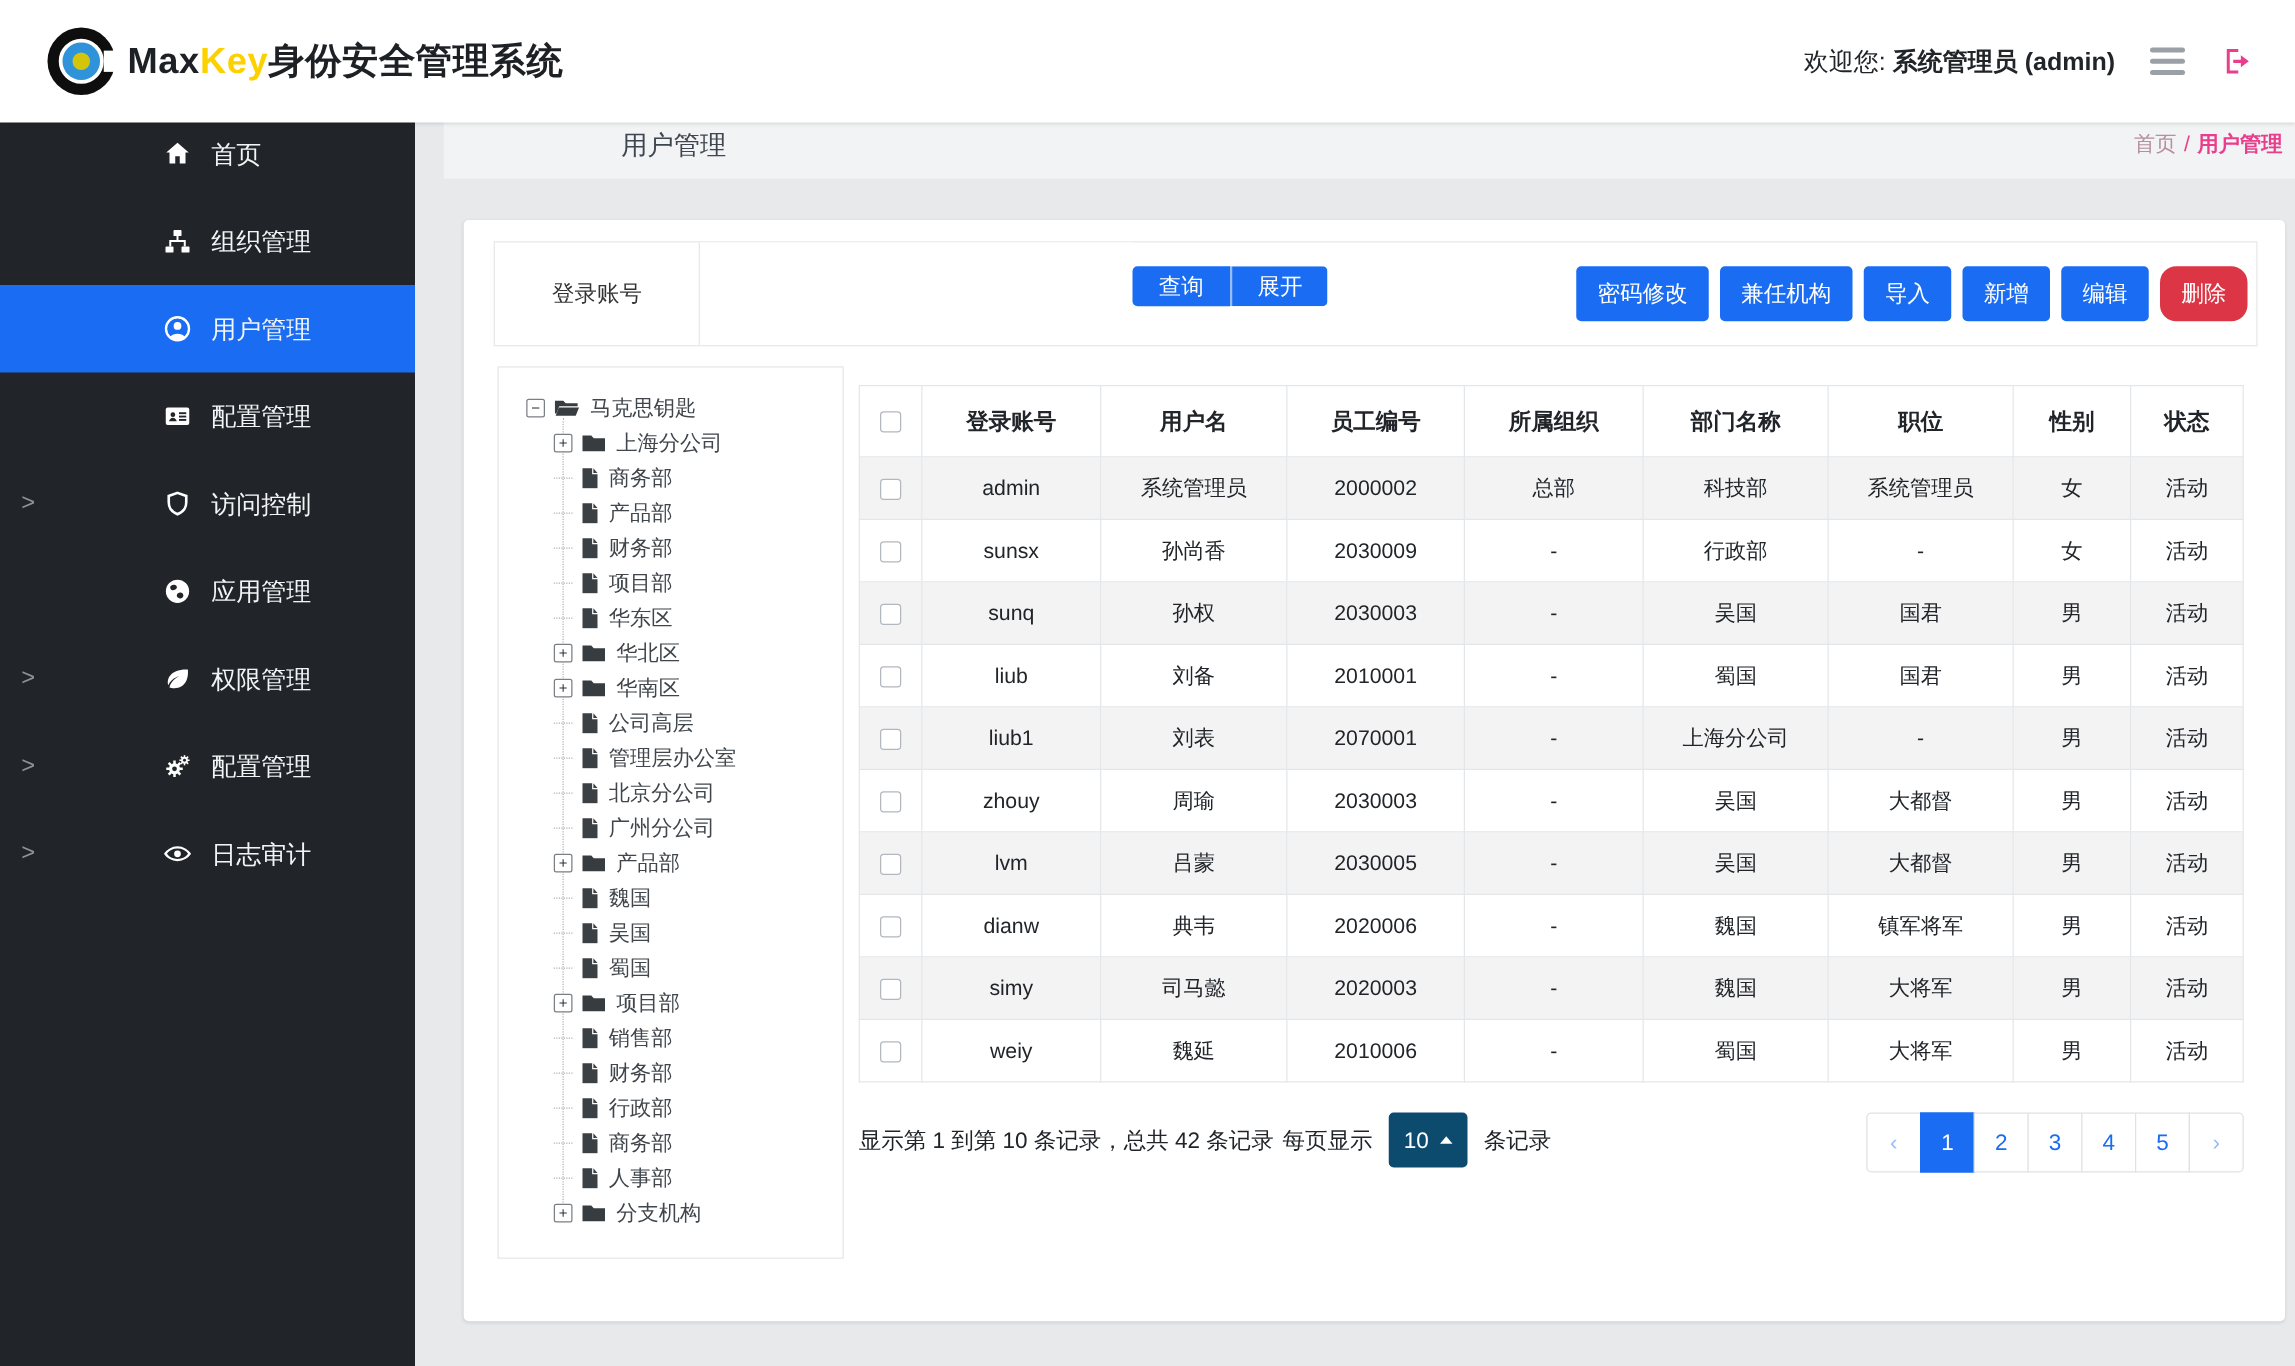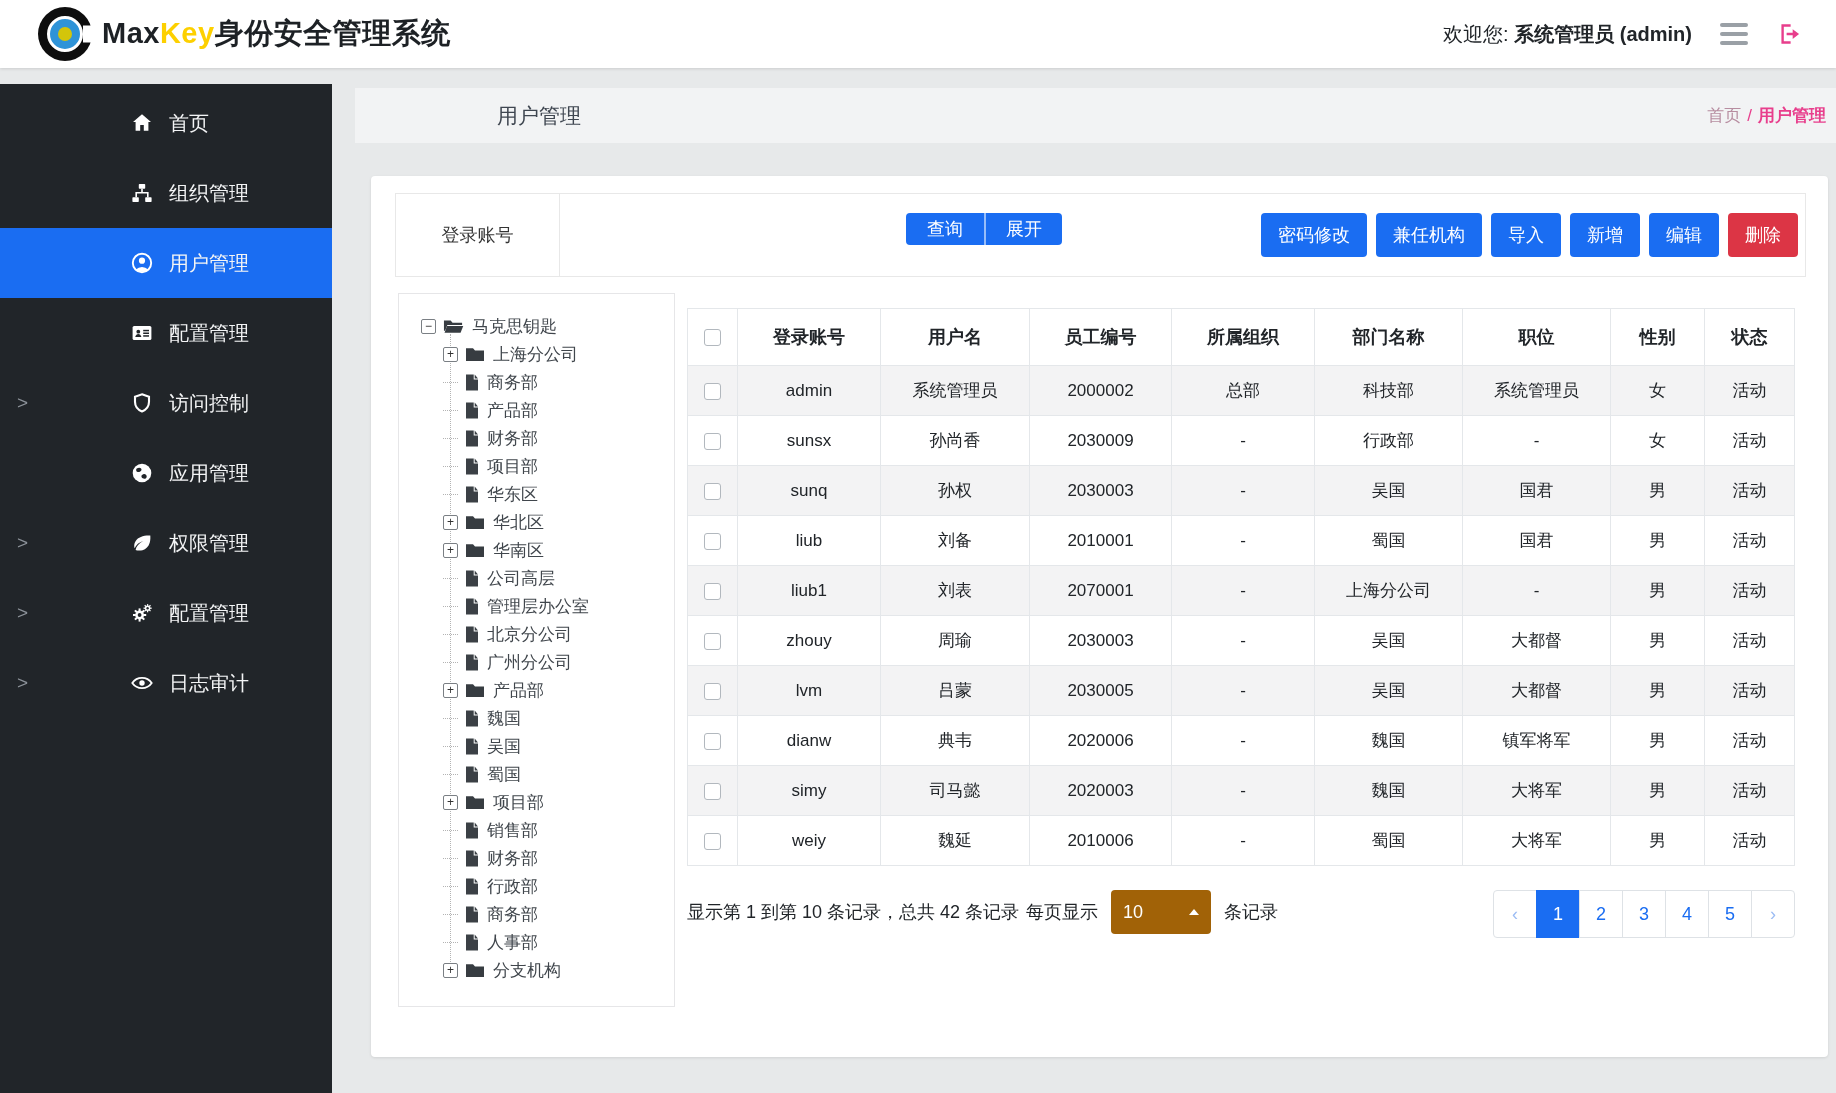--- a/index.html
+++ b/index.html
@@ -7,7 +7,7 @@
     font-family:"Liberation Sans","DejaVu Sans",sans-serif; background:#e7e9ea; }
 
   
-  .top-header { position:absolute; top:0; left:0; width:1836px; height:68px; background:#fff;
+  .top-header { position:absolute; top:0; left:0; width:1836px; height:98px; background:#fff;
     display:flex; align-items:center; justify-content:space-between; padding:0 34px 0 38px;
     box-shadow:0 1px 3px rgba(0,0,0,.12); z-index:5; }
   .brand { display:flex; align-items:center; gap:10px; }

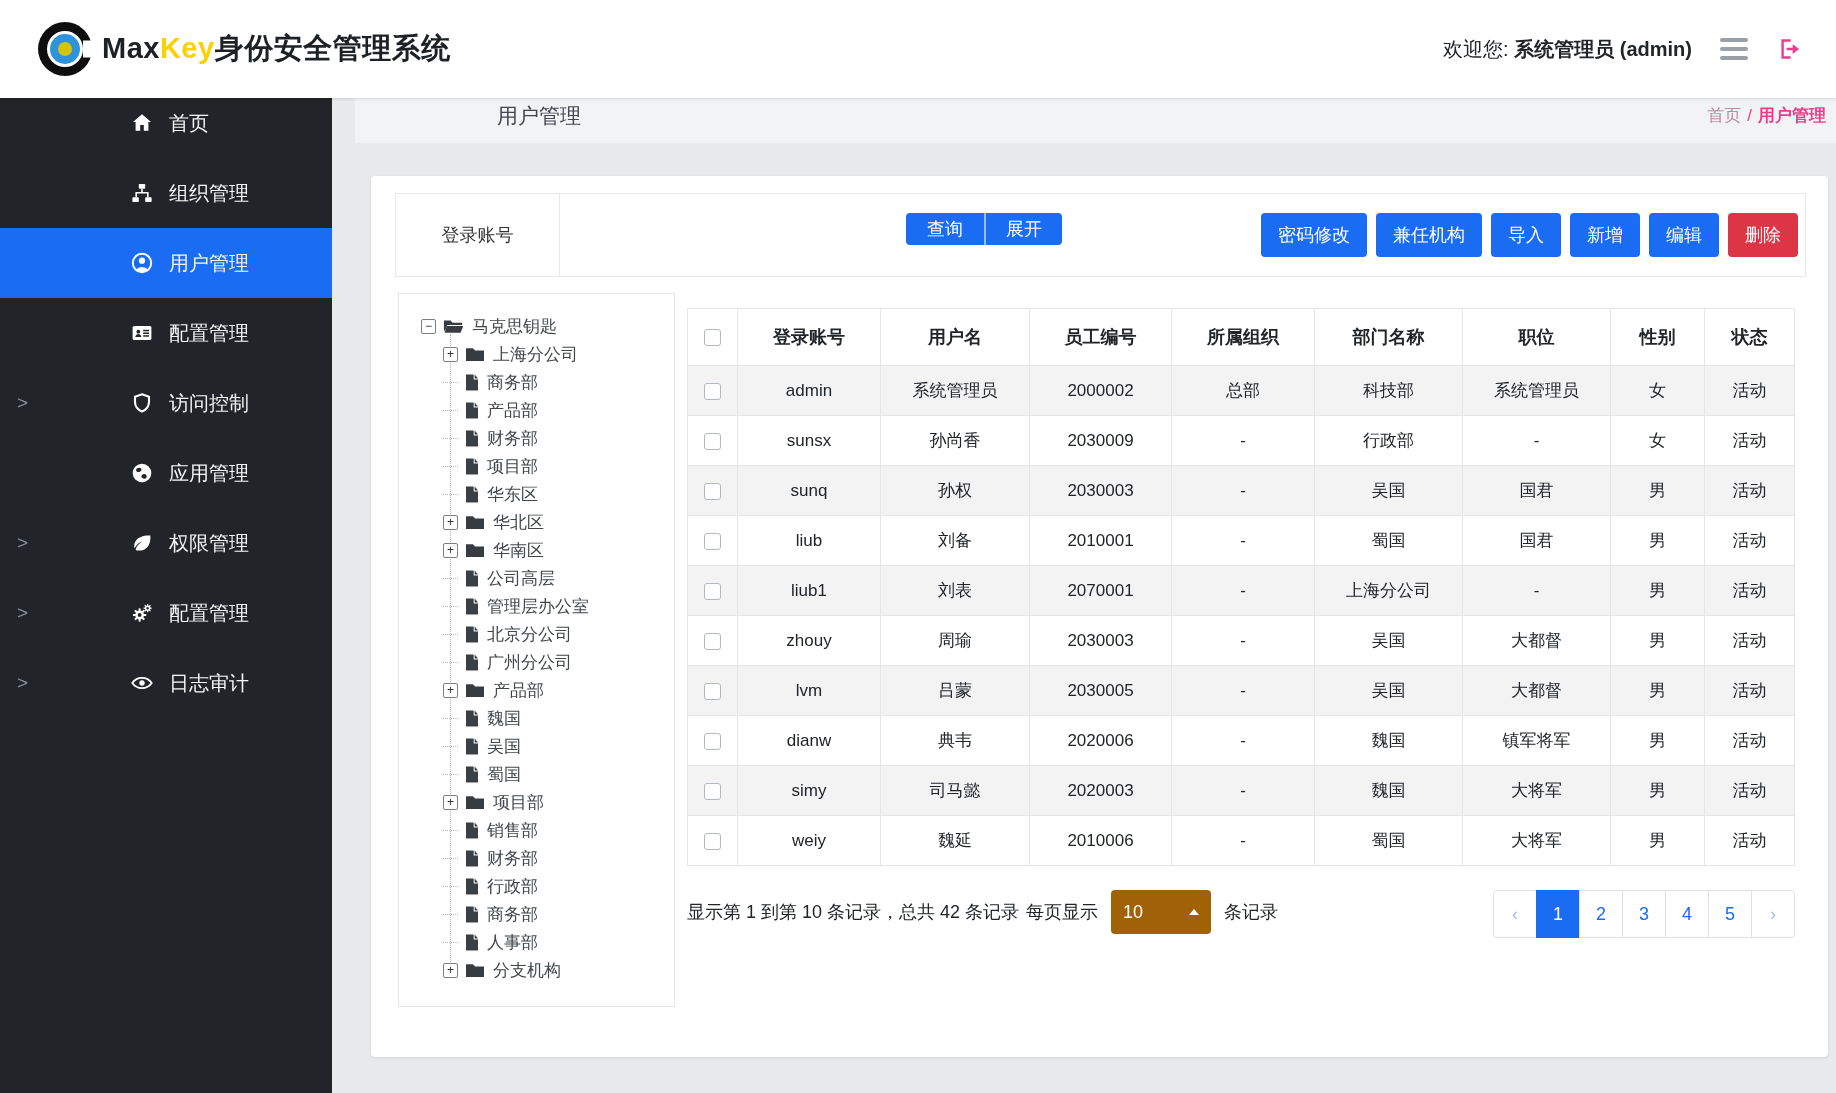--- a/index.html
+++ b/index.html
@@ -64,7 +64,7 @@
   .btn { height:44px; padding:0 17px; border:none; border-radius:4px; color:#fff; font-size:18px;
     font-family:inherit; cursor:pointer; }
   .btn.primary { background:#1a6df2; }
-  .btn.danger { background:#dc3545; }
+  .btn.danger { background:#dc3545;border-radius:13px; }
 
   
   .content-row { display:flex; padding:16px 34px 0 27px; align-items:flex-start; }

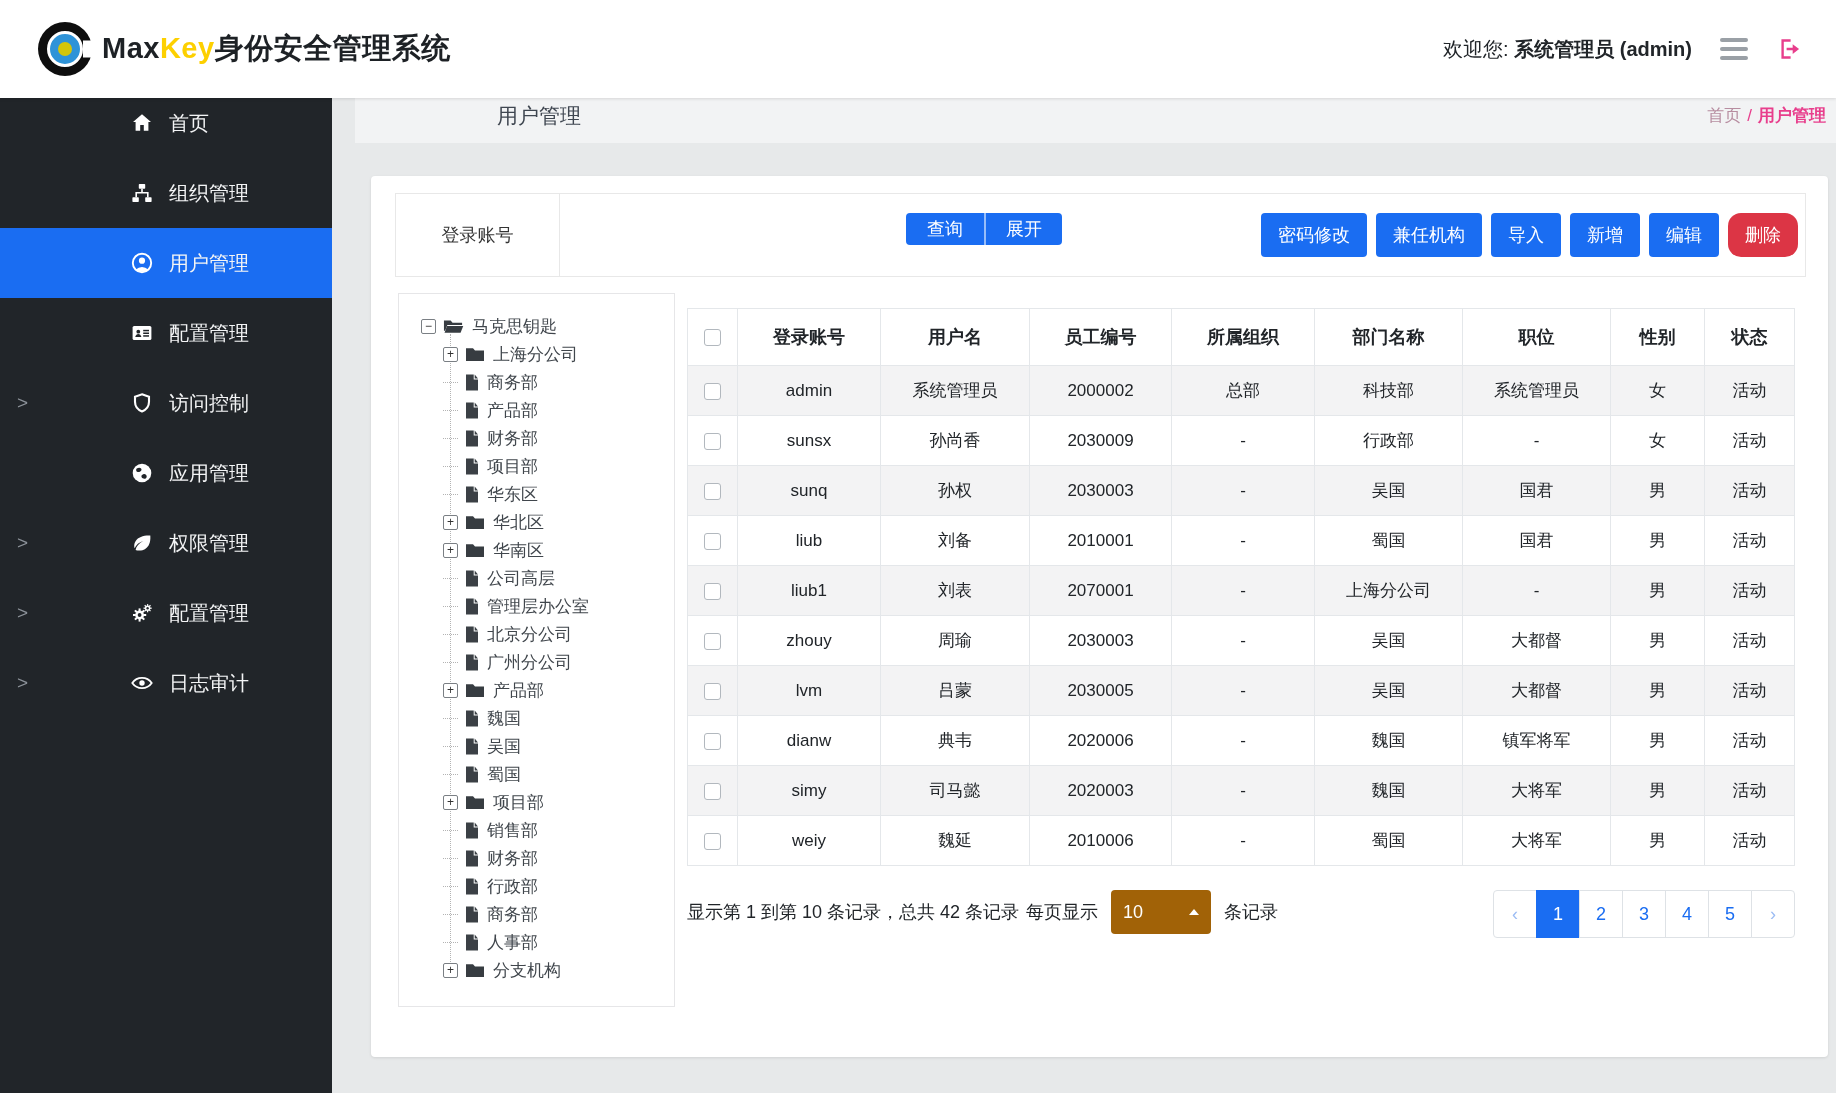--- a/index.html
+++ b/index.html
@@ -93,9 +93,9 @@
   
   .pagination-row { margin-top:24px; display:flex; align-items:flex-start; justify-content:space-between; }
   .page-info { display:flex; align-items:center; gap:7px; font-size:18px; color:#212529; }
-  .page-size { display:inline-flex; align-items:center; background:#a16207; color:#fff; height:44px;
+  .page-size { display:inline-flex; align-items:center; background:#0c4a6e; color:#fff; height:44px;
     padding:0 12px; border:none; border-radius:4px; font-size:18px; font-family:inherit;
-    margin:0 6px; cursor:pointer;gap:37px; }
+    margin:0 6px; cursor:pointer; }
   .caret-up { width:0; height:0; border-left:5px solid transparent; border-right:5px solid transparent;
     border-bottom:6px solid #fff; margin-left:9px; display:inline-block; }
   .pager { display:flex; }

